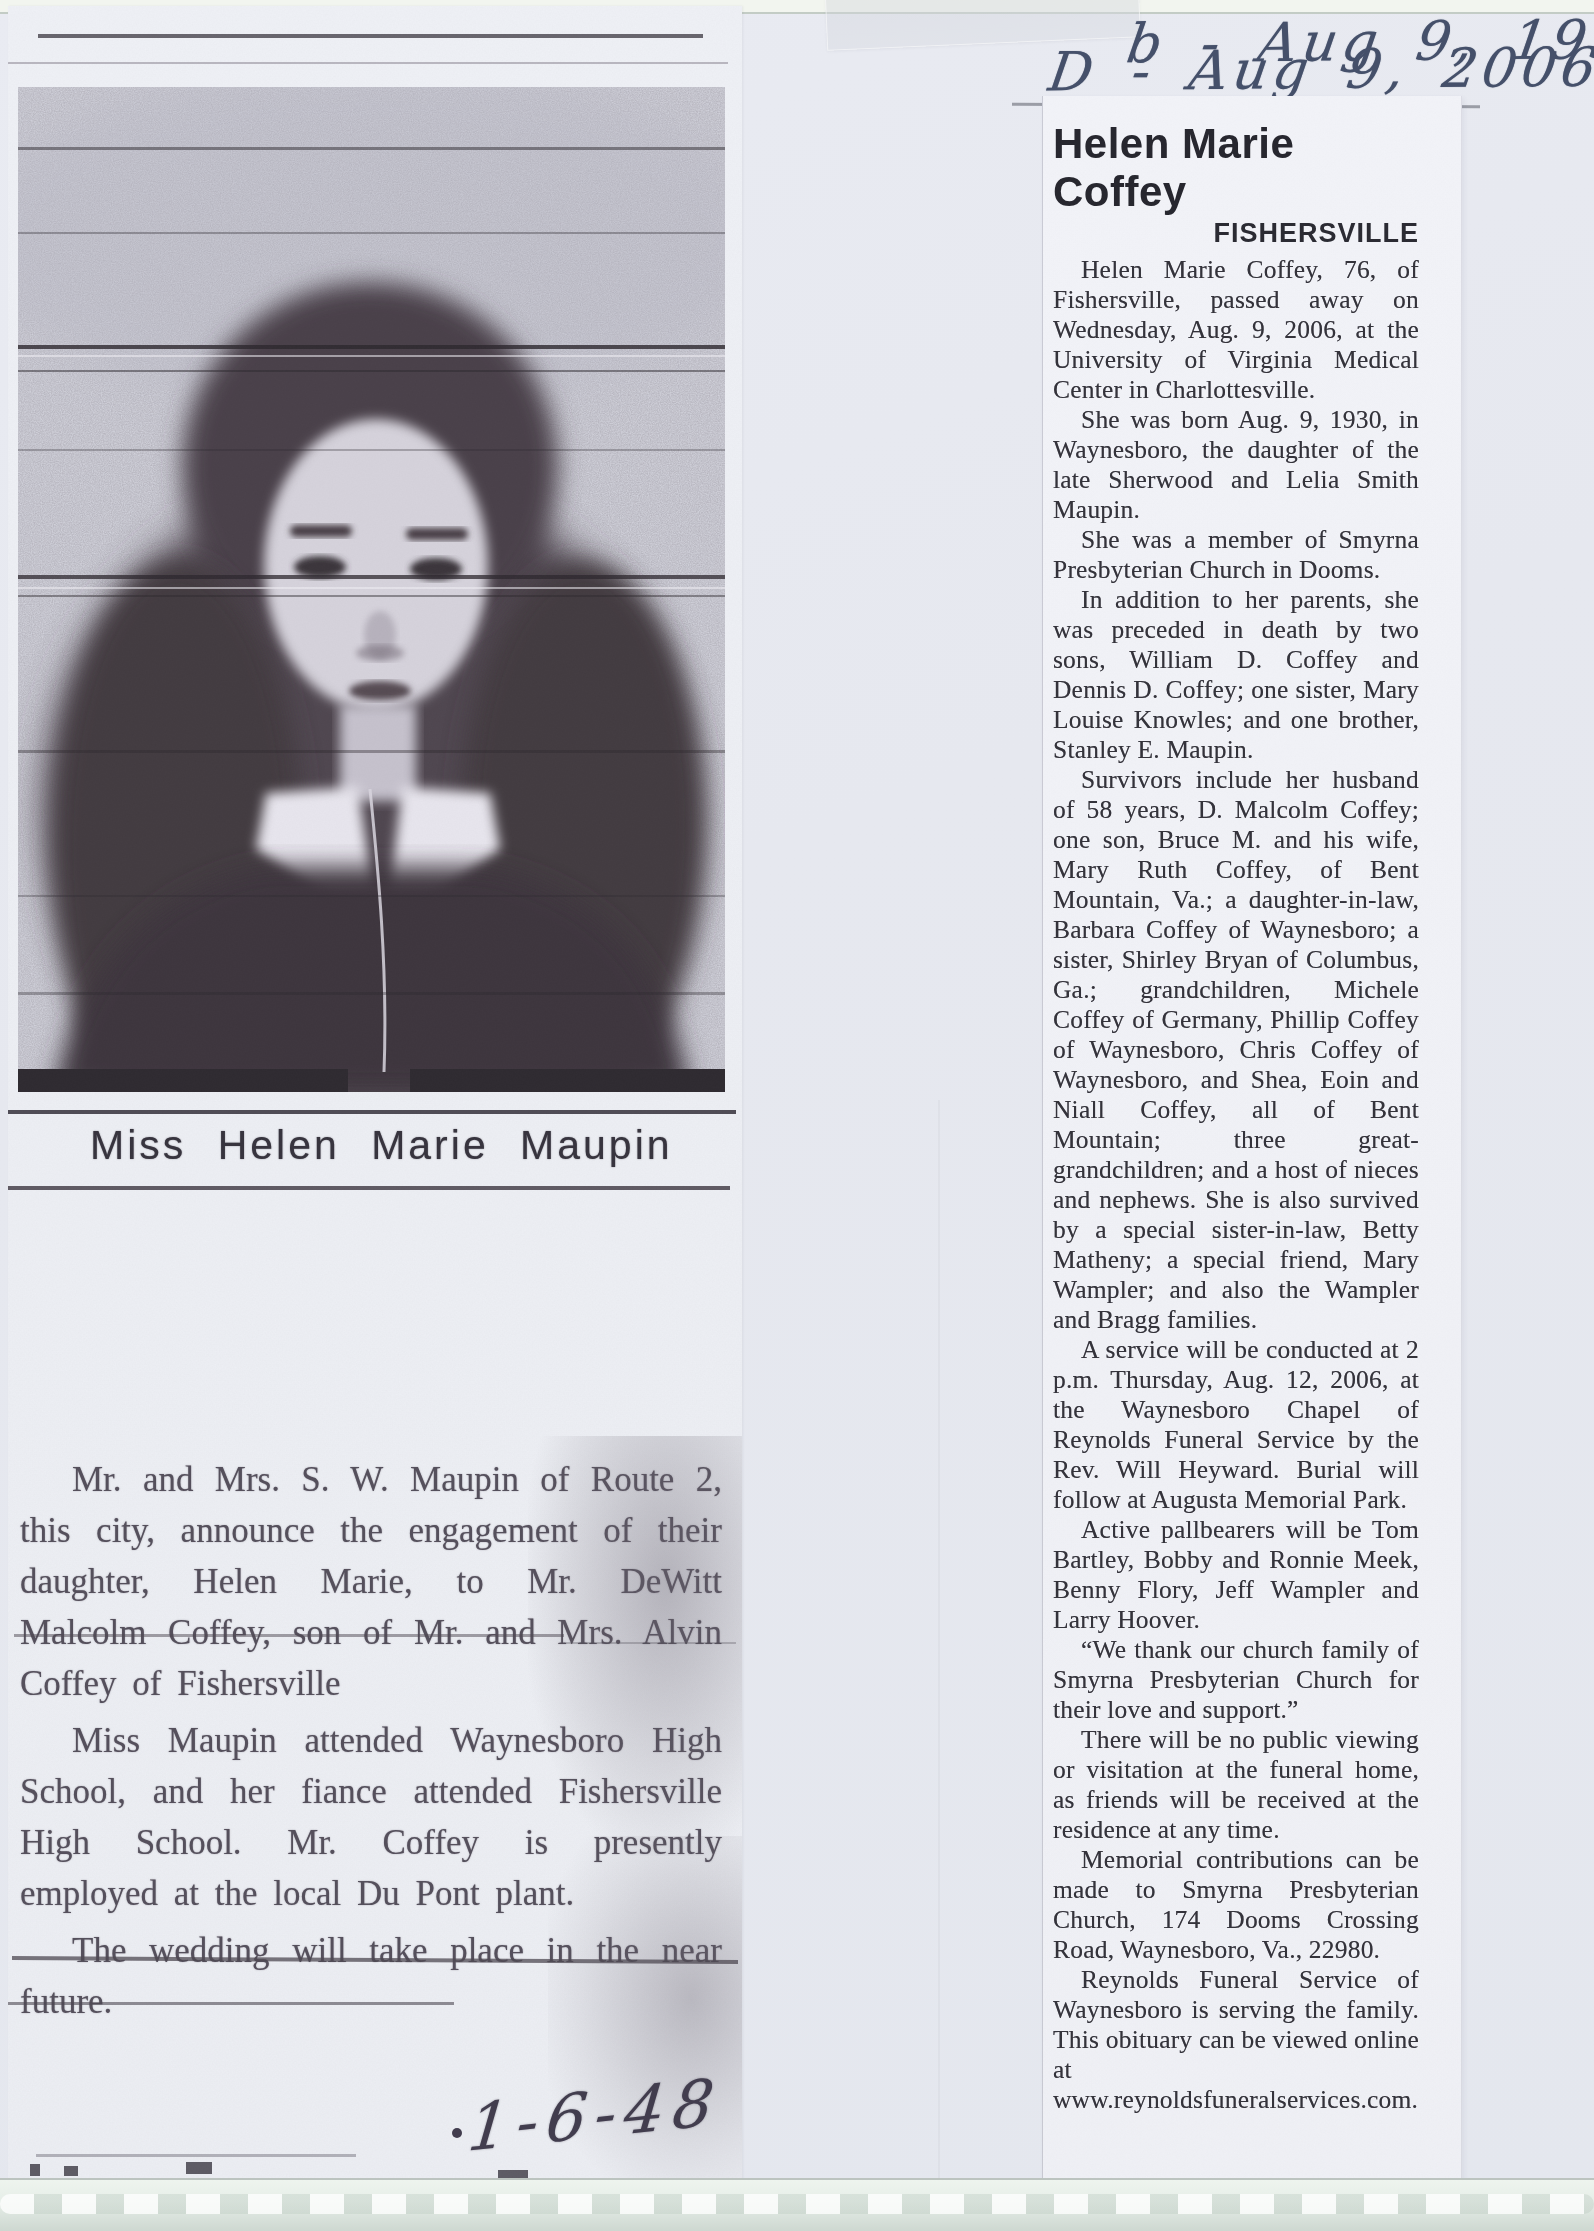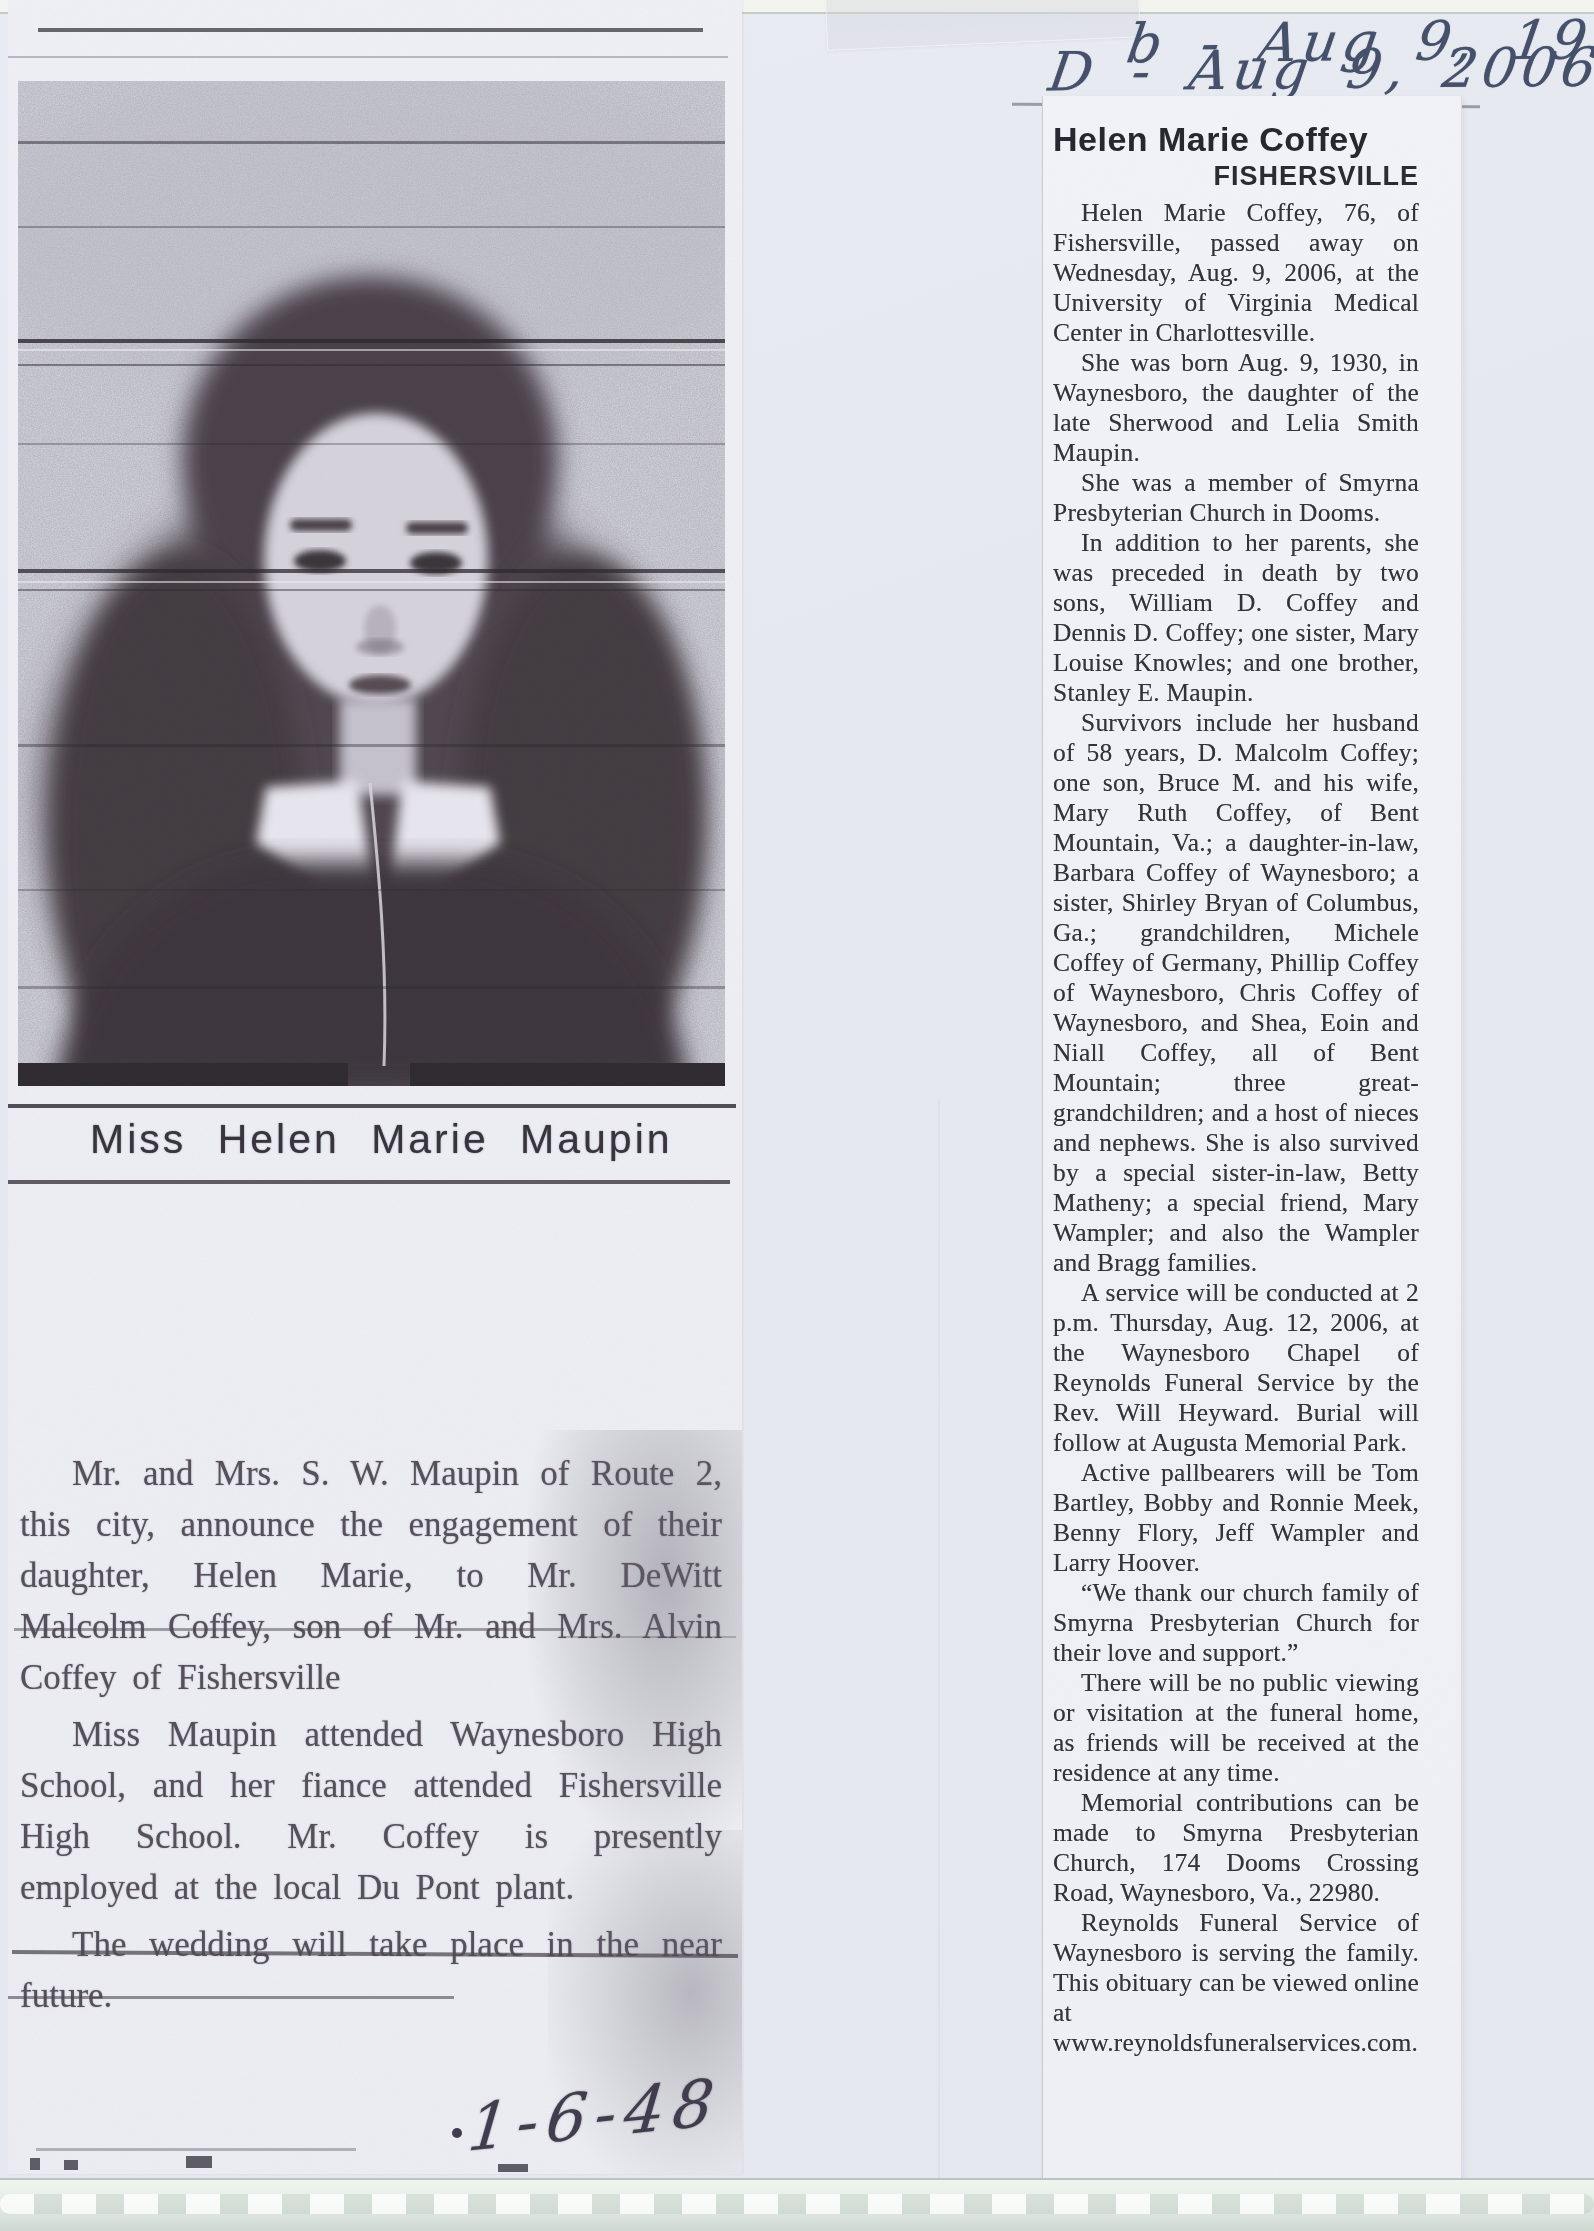--- a/index.html
+++ b/index.html
@@ -78,7 +78,7 @@
     box-shadow:2px 2px 5px rgba(70,70,95,0.07);
     padding:0;box-sizing:border-box;}
   .obit-inner{position:absolute;left:10px;top:24px;width:366px;}
-  .obit-title{font-family:"Liberation Sans",sans-serif;font-weight:bold;font-size:34px;
+  .obit-title{font-family:"Liberation Sans",sans-serif;font-weight:bold;font-size:42px;
     color:#26262e;letter-spacing:0.5px;margin:0;}
   .obit-dateline{font-family:"Liberation Sans",sans-serif;font-weight:bold;font-size:27px;
     color:#2a2a32;letter-spacing:1px;text-align:right;margin:2px 0 6px 0;}

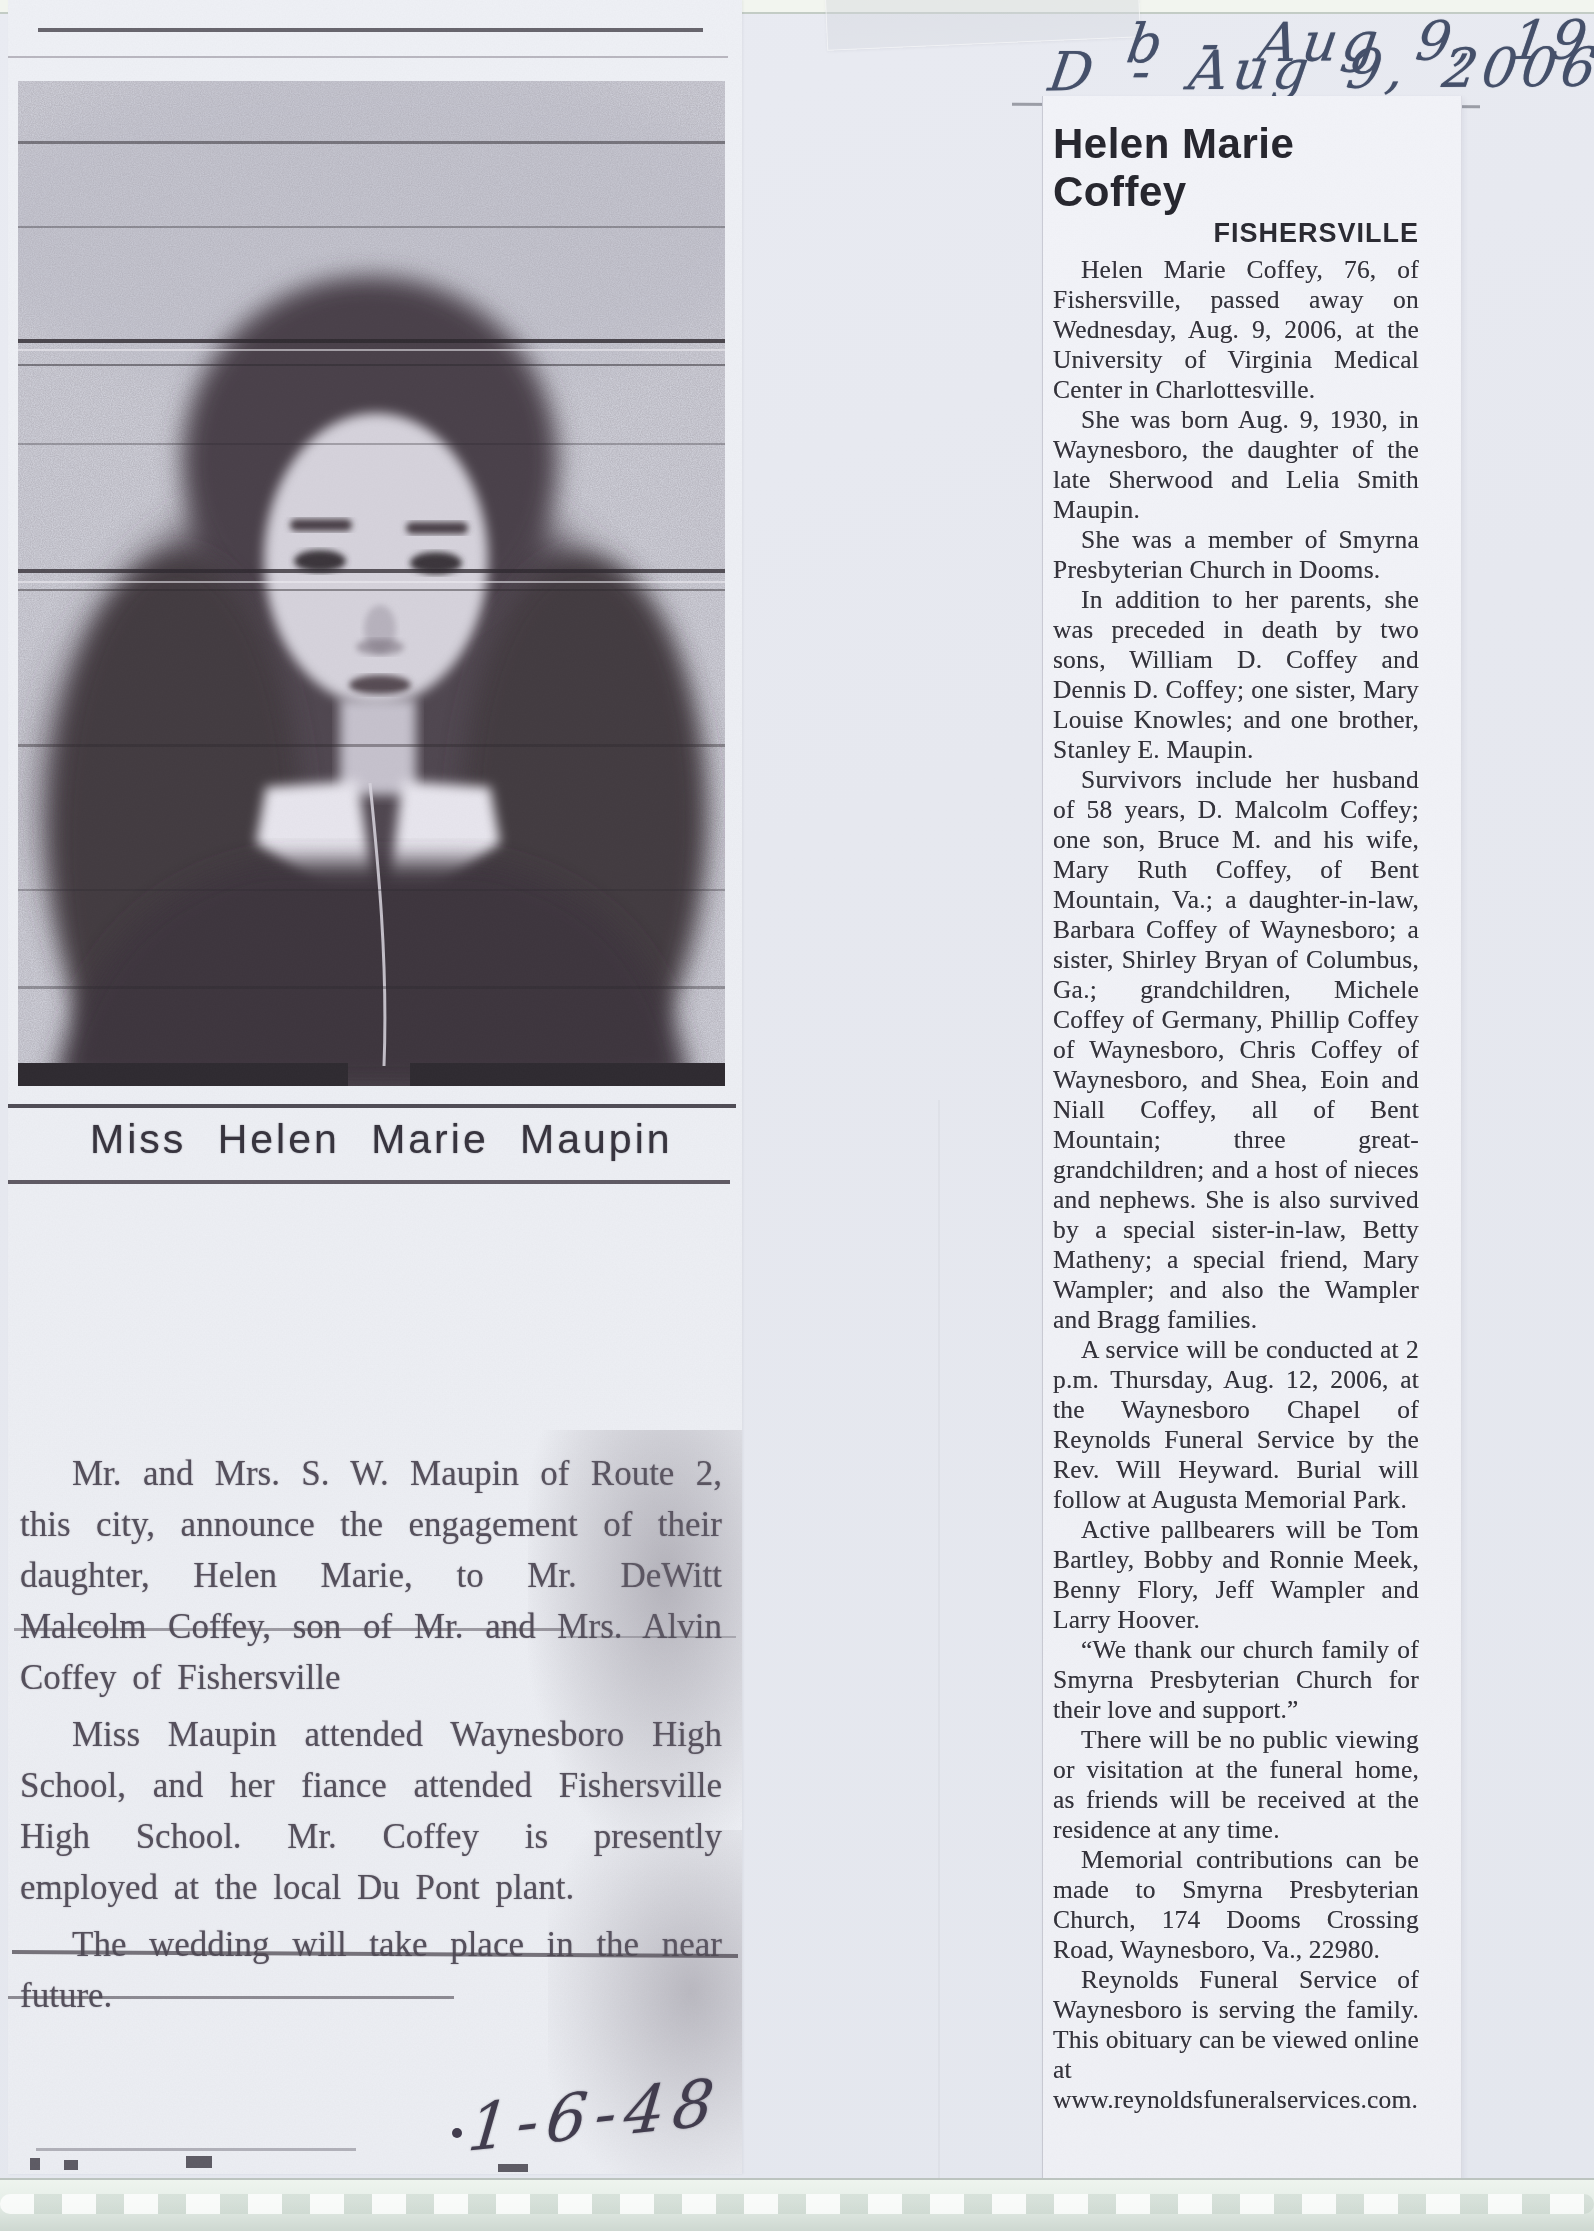--- a/index.html
+++ b/index.html
@@ -37,7 +37,7 @@
   .hand-date-dot{left:452px;top:2128px;width:10px;height:10px;border-radius:50%;background:#423d4e;}
 
   
-  .clip-left{left:8px;top:0;width:734px;height:2174px;overflow:hidden;
+  .clip-left{left:8px;top:6px;width:734px;height:2174px;overflow:hidden;
     background:linear-gradient(180deg,#eff1f6 0%,#edeff4 55%,#eceef3 100%);
     box-shadow:1px 0 2px rgba(80,80,100,0.08);}
   .rule1{left:30px;top:28px;width:665px;height:4px;background:#45424b;opacity:.8;}

